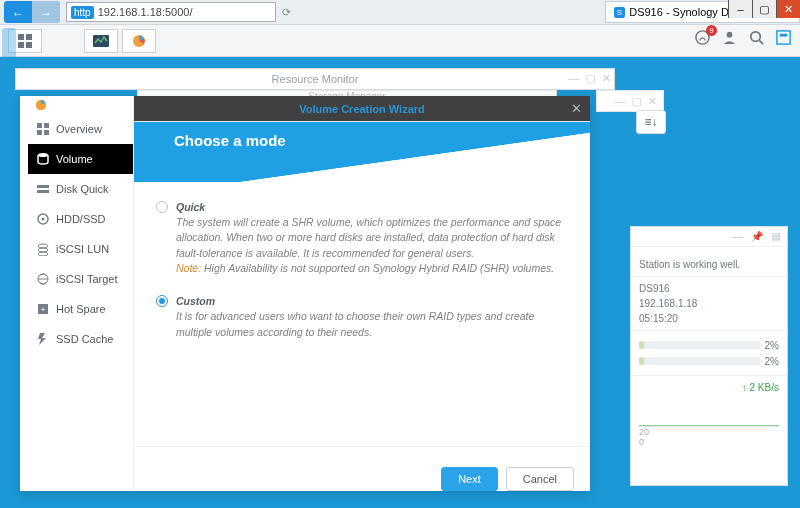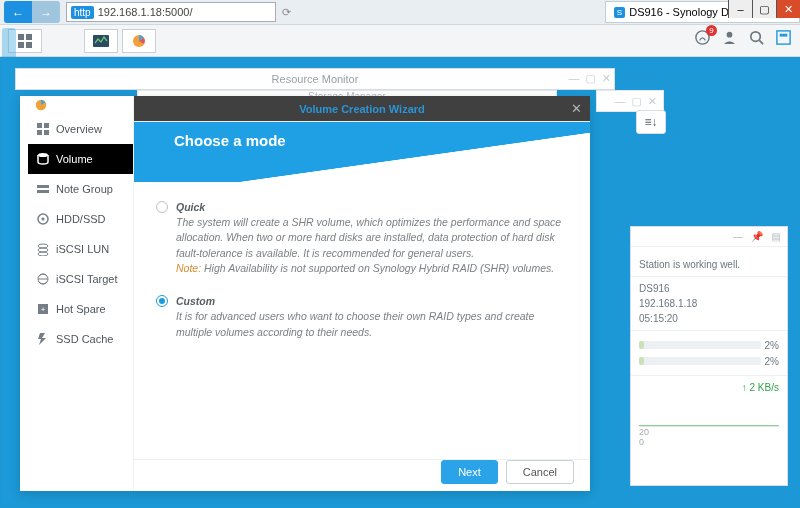--- a/index.html
+++ b/index.html
@@ -250,7 +250,7 @@
           <rect x="1" y="3" width="12" height="3" fill="currentColor"></rect>
           <rect x="1" y="8" width="12" height="3" fill="currentColor"></rect>
         </svg>
-      <span>Note Group</span>
+      <span>Disk Quick</span>
     </div>
     <div class="nav-item">
       <svg viewBox="0 0 14 14">

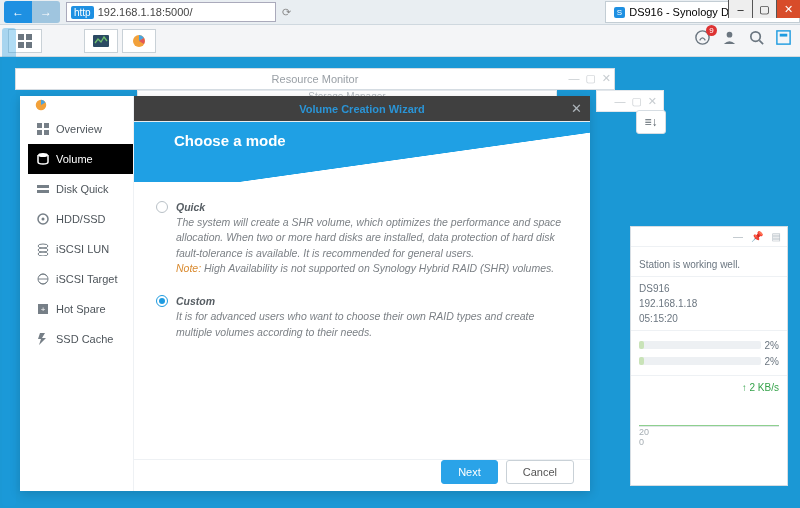--- a/index.html
+++ b/index.html
@@ -76,7 +76,7 @@
   .radio.checked::after{ content:''; position:absolute; left:2px; top:2px; width:6px; height:6px; background:#1e9be0; border-radius:50%;}
   .radio-label{ color:#565d63; font-weight:bold; }
   .note      { color:#d98a2f;}
-  .wiz-footer{ position:absolute; bottom:0; left:0; right:0; height:32px; border-top:1px solid #eef1f4; display:flex; justify-content:flex-end; align-items:flex-start; gap:8px; padding:0 16px;}
+  .wiz-footer{ position:absolute; bottom:0; left:0; right:0; height:45px; border-top:1px solid #eef1f4; display:flex; justify-content:flex-end; align-items:flex-end; gap:8px; padding:0 16px;}
   .btn       { height:24px; padding:0 16px; border:1px solid #c9d1d7; background:#fff; font-size:11px; color:#555; border-radius:3px; cursor:pointer;}
   .btn.primary{ background:#2aa3e8; border-color:#2aa3e8; color:#fff;}
   .corner { position:absolute; left:2px; top:28px; bottom:2px; width:14px; background:#1e9be0; opacity:.35; border-radius:3px;}

